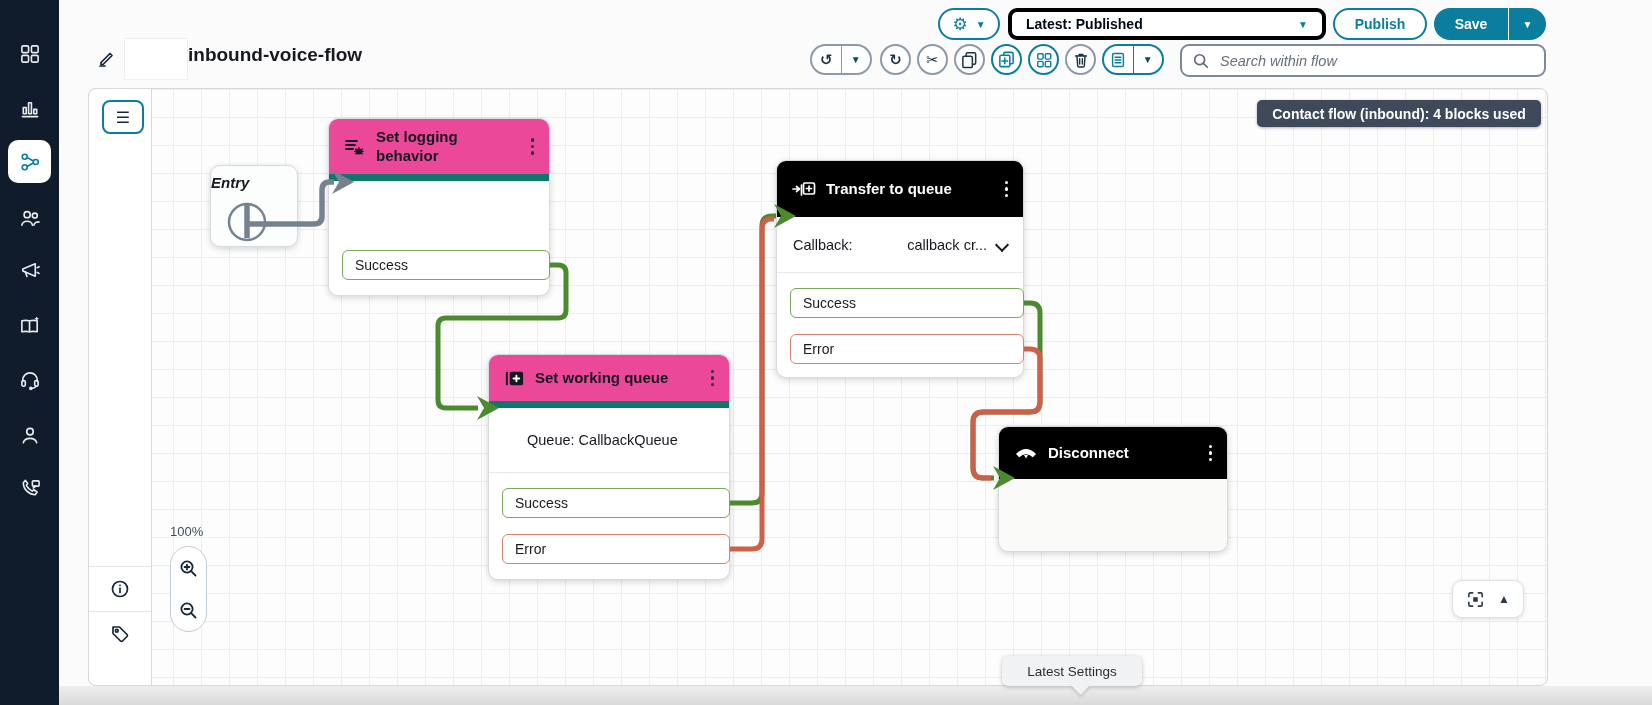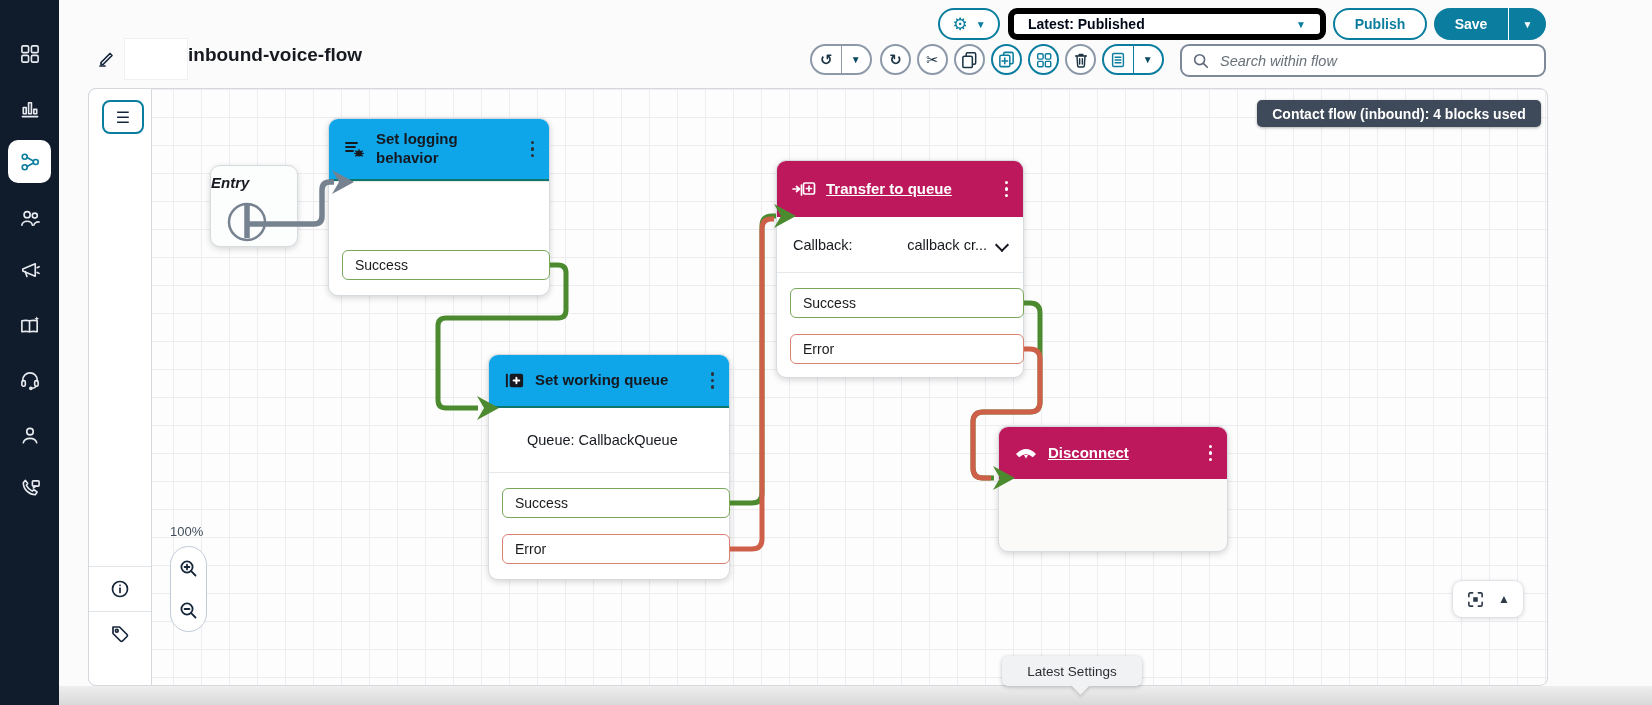--- a/index.html
+++ b/index.html
@@ -23,7 +23,7 @@
   .pill.blue{border-color:#0b7d9e;}
   .caret{font-size:10px;color:#0b4a63;}
   .caret.blue{color:#0b7d9e;}
-  #version-select{left:949px;top:8px;width:318px;height:32px;border:6px solid #000000;border-radius:9px;background:#fff;display:flex;align-items:center;justify-content:space-between;padding:0 14px;box-sizing:border-box;font-size:14px;font-weight:700;color:#000716;cursor:pointer;}
+  #version-select{left:949px;top:8px;width:318px;height:32px;border:4px solid #000000;border-radius:9px;background:#fff;display:flex;align-items:center;justify-content:space-between;padding:0 14px;box-sizing:border-box;font-size:14px;font-weight:700;color:#000716;cursor:pointer;}
   #publish-btn{left:1274px;top:8px;width:94px;height:32px;font-size:14px;font-weight:700;color:#0b7d9e;}
   #save-split{left:1375px;top:8px;width:112px;height:32px;border-radius:17px;background:#0b7d9e;display:flex;overflow:hidden;cursor:pointer;}
   #save-main{width:74px;display:flex;align-items:center;justify-content:center;color:#fff;font-size:14px;font-weight:700;border-right:1px solid #fff;}

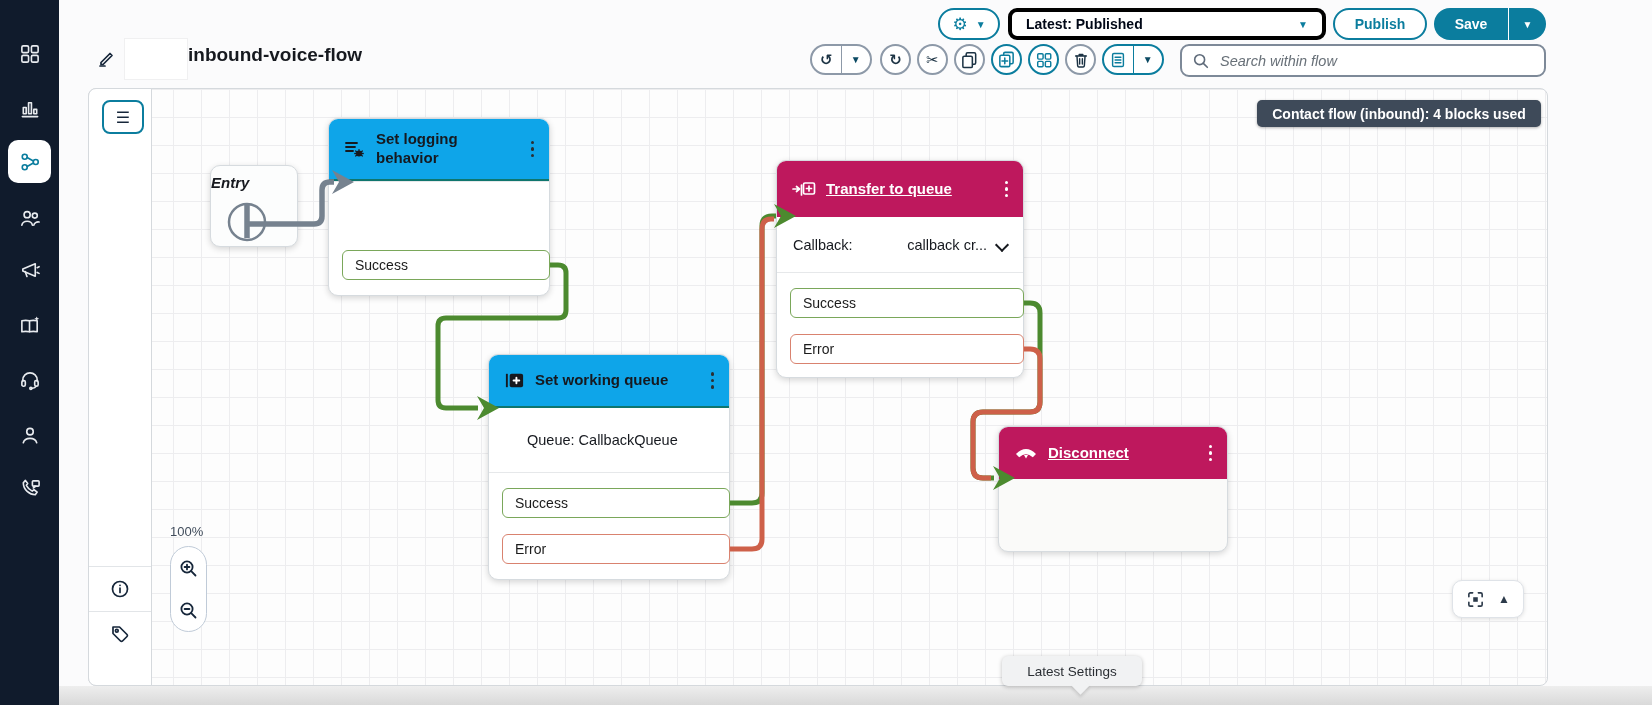--- a/index.html
+++ b/index.html
@@ -73,7 +73,7 @@
 
   
   .block{position:absolute;background:#fff;border:1px solid #d6dbdf;border-radius:10px;box-shadow:0 2px 6px rgba(0,0,0,.16);box-sizing:border-box;z-index:20;}
-  .bheader{display:flex;align-items:center;gap:10px;padding:0 10px 0 15px;background:#0ea5e9;border-bottom:2px solid #0f766e;border-radius:9px 9px 0 0;box-sizing:border-box;}
+  .bheader{display:flex;align-items:center;gap:10px;padding:0 10px 0 15px;background:#ec4899;border-bottom:7px solid #0f766e;border-radius:9px 9px 0 0;box-sizing:border-box;}
   .bheader.dark{background:#be185d;border-bottom:none;color:#fff;text-decoration:underline;}
   .btitle{flex:1;font-size:15px;font-weight:700;line-height:1.25;color:#16191f;}
   .bheader.dark .btitle{color:#fff;}

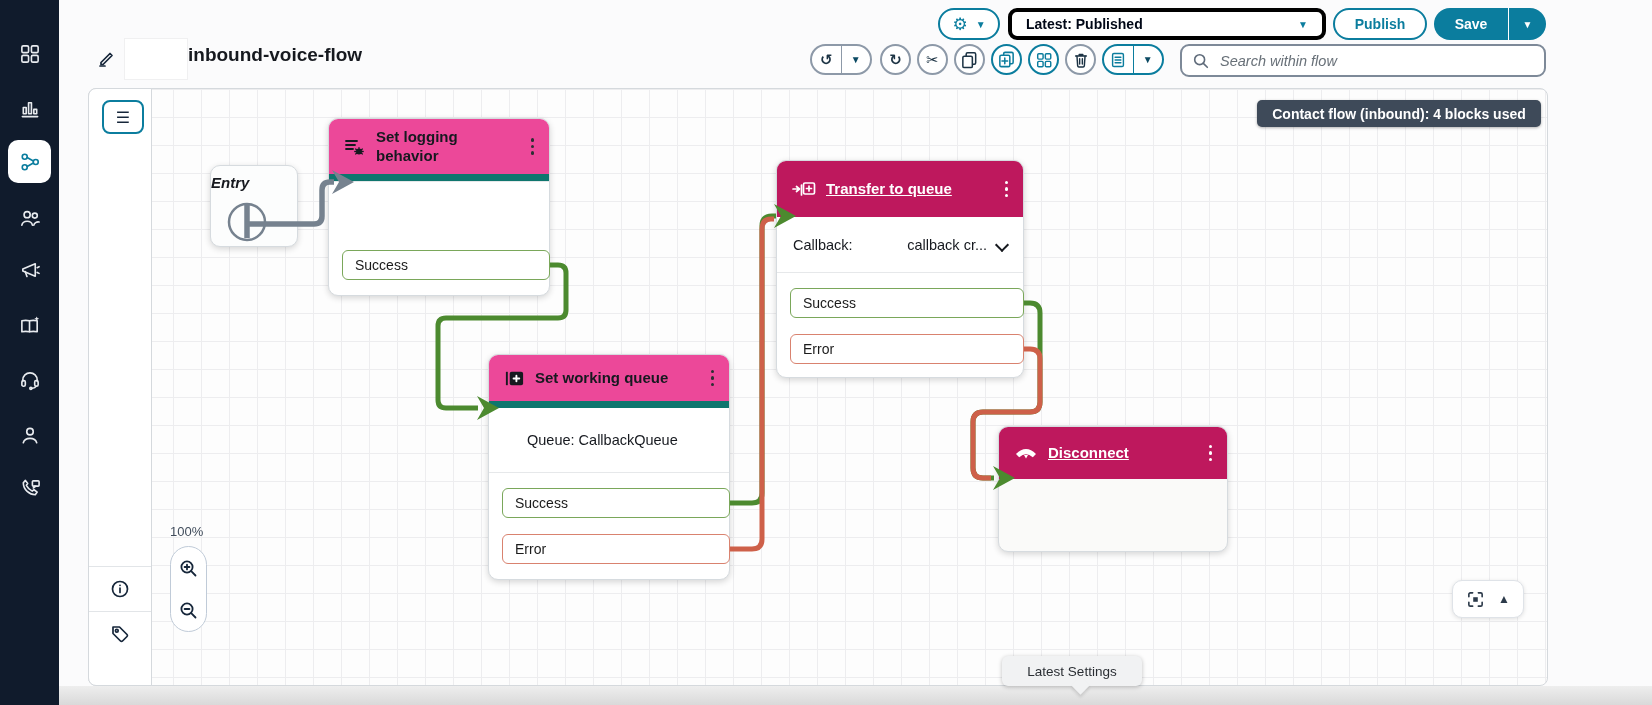--- a/index.html
+++ b/index.html
@@ -74,7 +74,7 @@
   
   .block{position:absolute;background:#fff;border:1px solid #d6dbdf;border-radius:10px;box-shadow:0 2px 6px rgba(0,0,0,.16);box-sizing:border-box;z-index:20;}
   .bheader{display:flex;align-items:center;gap:10px;padding:0 10px 0 15px;background:#ec4899;border-bottom:7px solid #0f766e;border-radius:9px 9px 0 0;box-sizing:border-box;}
-  .bheader.dark{background:#be185d;border-bottom:none;color:#fff;text-decoration:underline;}
+  .bheader.dark{background:#000000;border-bottom:none;color:#fff;}
   .btitle{flex:1;font-size:15px;font-weight:700;line-height:1.25;color:#16191f;}
   .bheader.dark .btitle{color:#fff;}
   .kebab{display:flex;flex-direction:column;gap:3px;padding:4px 5px;cursor:pointer;}

